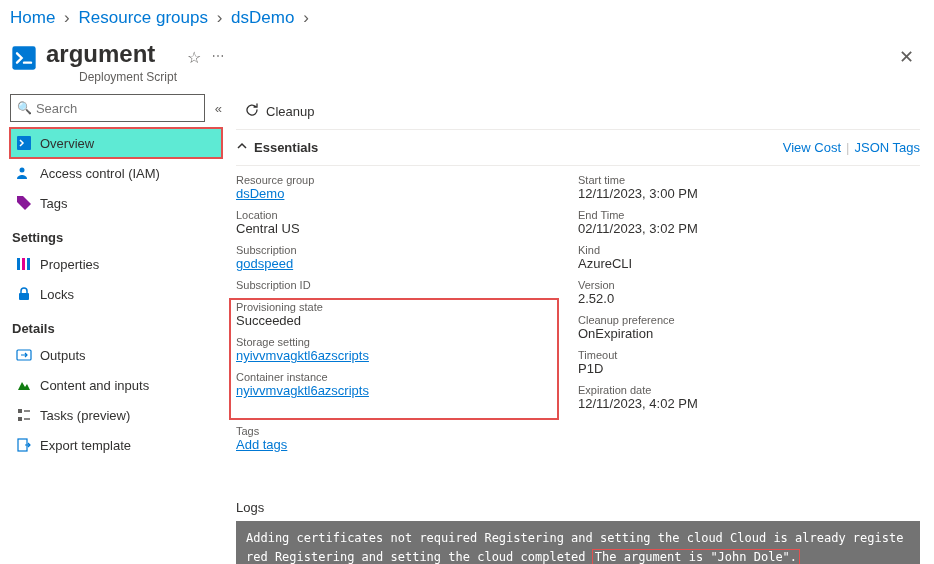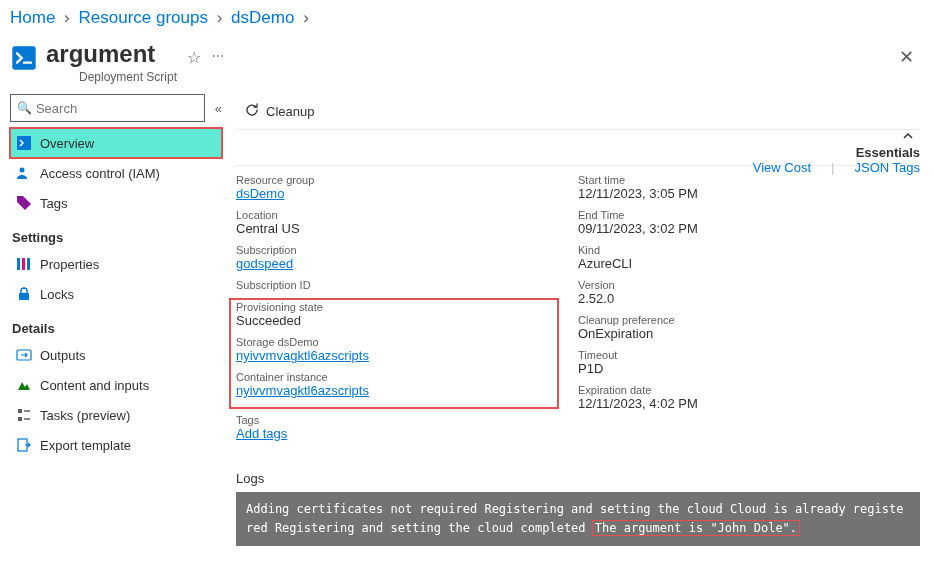--- a/index.html
+++ b/index.html
@@ -35,7 +35,7 @@
   .toolbar .tbtn { display: flex; align-items: center; padding: 0 8px; height: 100%; cursor: pointer; }
   .toolbar .ticon { margin-right: 6px; }
 
-  .essentials-header { display: flex; align-items: flex-end; height: 36px; border-bottom: 1px solid #edebe9; flex-direction: column; }
+  .essentials-header { display: flex; align-items: center; height: 36px; border-bottom: 1px solid #edebe9; }
   .essentials-header .chev { margin-right: 6px; }
   .essentials-header .label { font-weight: 600; }
   .essentials-header .right-links { margin-left: auto; display: flex; gap: 16px; align-items: center; }

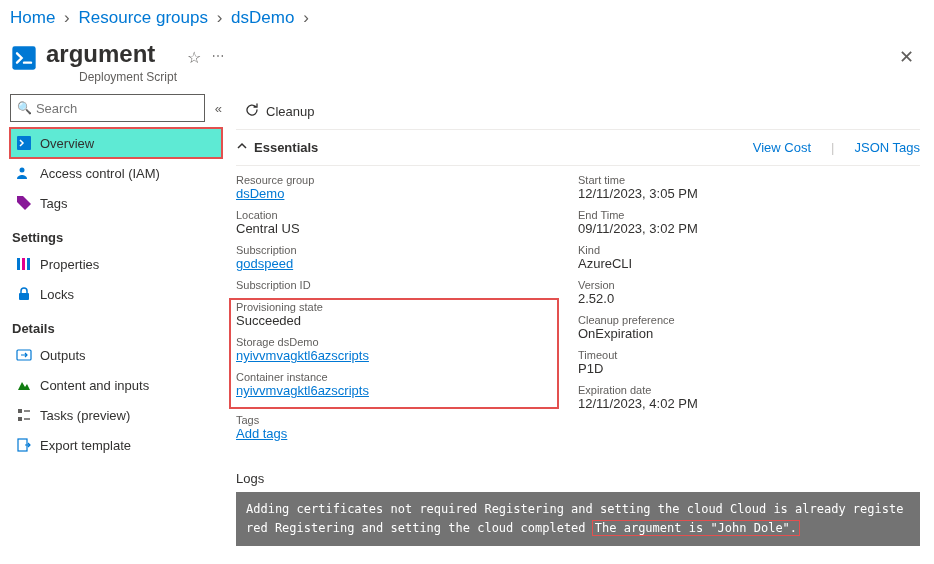--- a/index.html
+++ b/index.html
@@ -38,7 +38,7 @@
   .essentials-header { display: flex; align-items: center; height: 36px; border-bottom: 1px solid #edebe9; }
   .essentials-header .chev { margin-right: 6px; }
   .essentials-header .label { font-weight: 600; }
-  .essentials-header .right-links { margin-left: auto; display: flex; gap: 16px; align-items: center; }
+  .essentials-header .right-links { margin-left: auto; display: flex; gap: 1px; align-items: center; }
   .essentials-header .divider { color: #c8c6c4; margin: 0 4px; }
 
   .essentials-body { display: flex; padding: 8px 0 12px 0; }

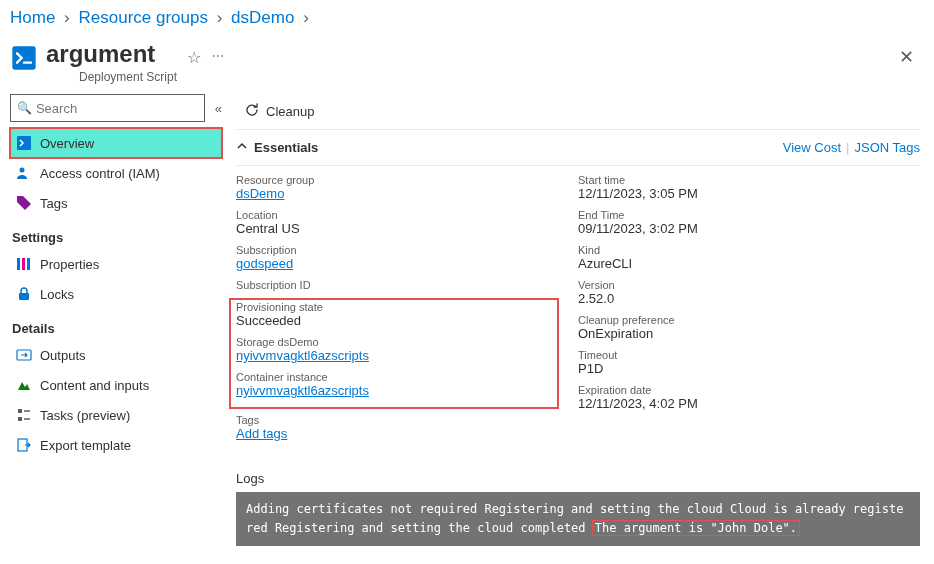--- a/index.html
+++ b/index.html
@@ -249,7 +249,7 @@
       <div class="ecol">
         <div class="erow">
             <div class="elabel">Start time</div>
-            <div class="evalue">12/11/2023, 3:05 PM</div>
+            <div class="evalue">12/11/2023, 3:00 PM</div>
           </div>
         <div class="erow">
             <div class="elabel">End Time</div>

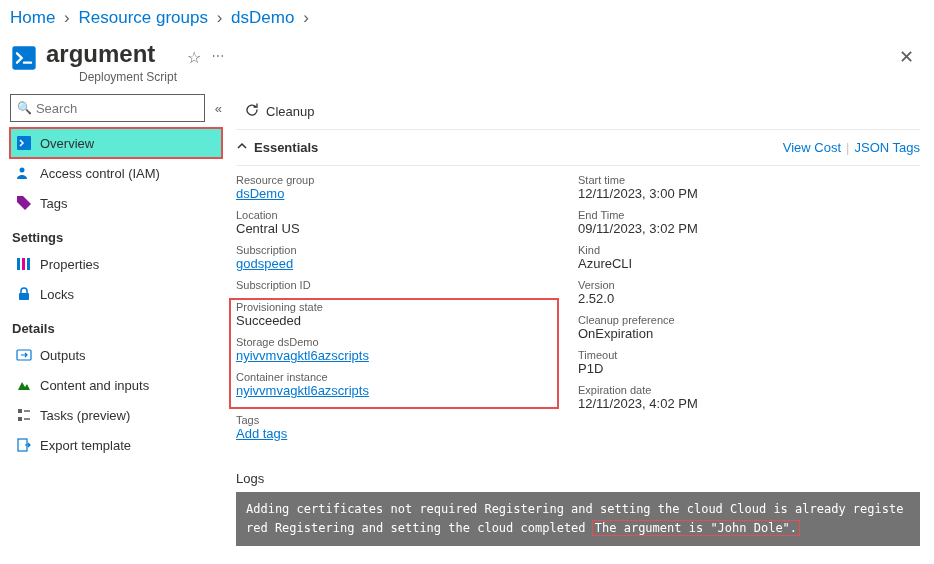--- a/index.html
+++ b/index.html
@@ -253,7 +253,7 @@
           </div>
         <div class="erow">
             <div class="elabel">End Time</div>
-            <div class="evalue">09/11/2023, 3:02 PM</div>
+            <div class="evalue">02/11/2023, 3:02 PM</div>
           </div>
         <div class="erow">
             <div class="elabel">Kind</div>

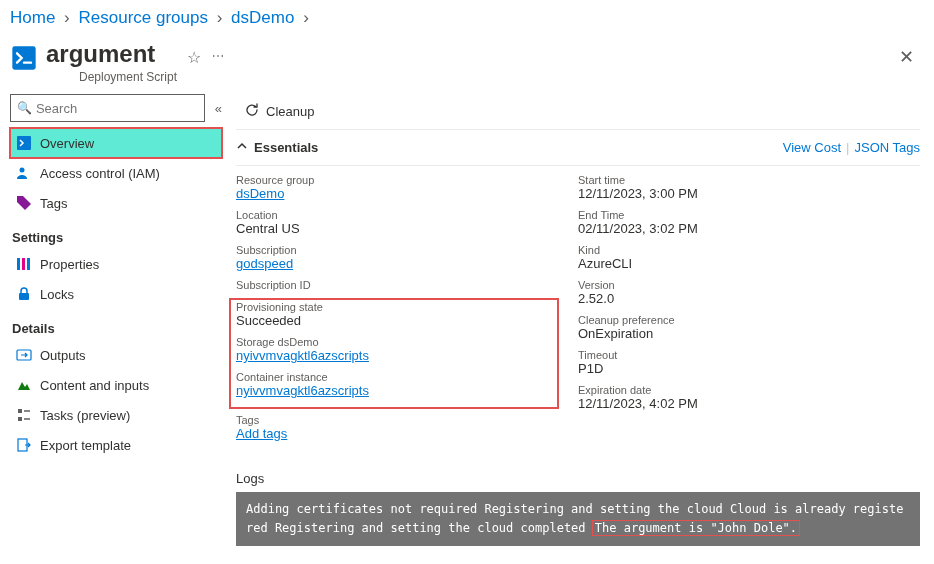--- a/index.html
+++ b/index.html
@@ -233,7 +233,7 @@
             <div class="evalue">Succeeded</div>
           </div>
           <div class="erow">
-            <div class="elabel">Storage dsDemo</div>
+            <div class="elabel">Storage setting</div>
             <div class="evalue"><a href="#">nyivvmvagktl6azscripts</a></div>
           </div>
           <div class="erow" style="margin-bottom:8px">

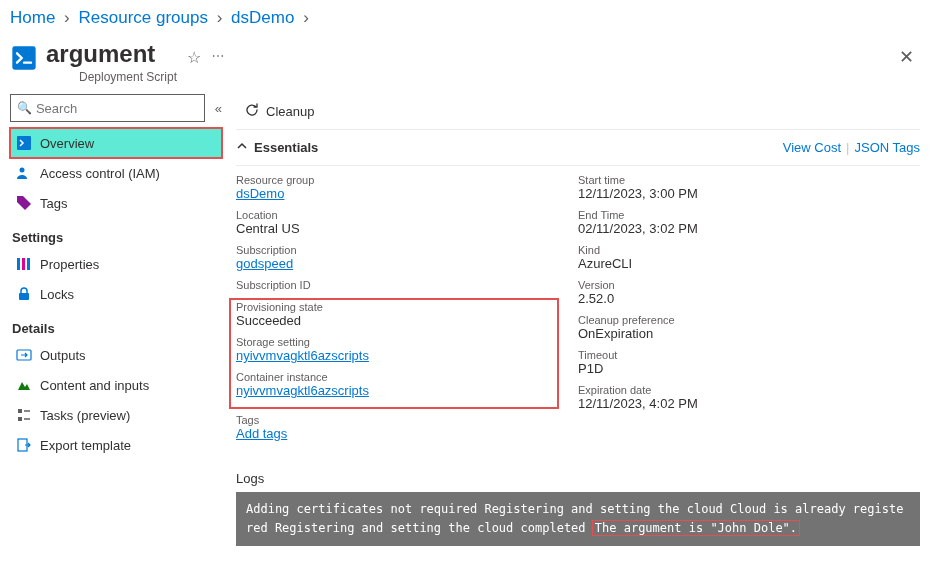--- a/index.html
+++ b/index.html
@@ -236,7 +236,7 @@
             <div class="elabel">Storage setting</div>
             <div class="evalue"><a href="#">nyivvmvagktl6azscripts</a></div>
           </div>
-          <div class="erow" style="margin-bottom:8px">
+          <div class="erow" style="margin-bottom:19px">
             <div class="elabel">Container instance</div>
             <div class="evalue"><a href="#">nyivvmvagktl6azscripts</a></div>
           </div>

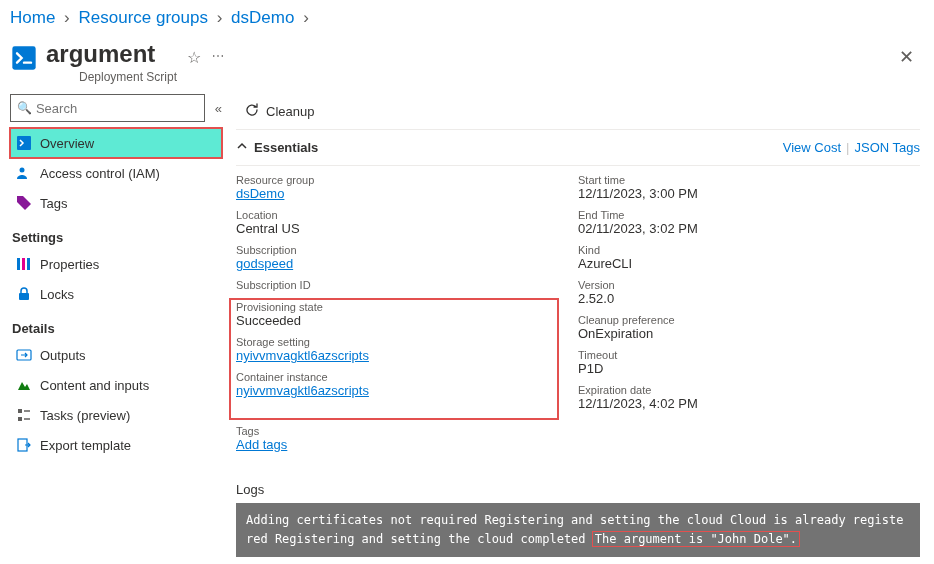--- a/index.html
+++ b/index.html
@@ -49,7 +49,7 @@
   .evalue a { text-decoration: underline; }
   .highlight-box { outline: 2px solid #e3504f; outline-offset: -1px; padding: 2px 6px; margin-left: -6px; margin-bottom: 6px; }
 
-  .section-title { font-weight: 400; color: #323130; margin-top: 10px; margin-bottom: 6px; }
+  .section-title { font-weight: 400; color: #323130; margin-top: 28px; margin-bottom: 6px; }
   .logs-box { background: #737373; color: #fff; font-family: "Consolas", monospace; font-size: 12px; padding: 8px 10px; line-height: 1.6; word-break: break-all; }
   .logs-box .hl { outline: 1px solid #e3504f; outline-offset: 0px; padding: 0 2px; }
 

